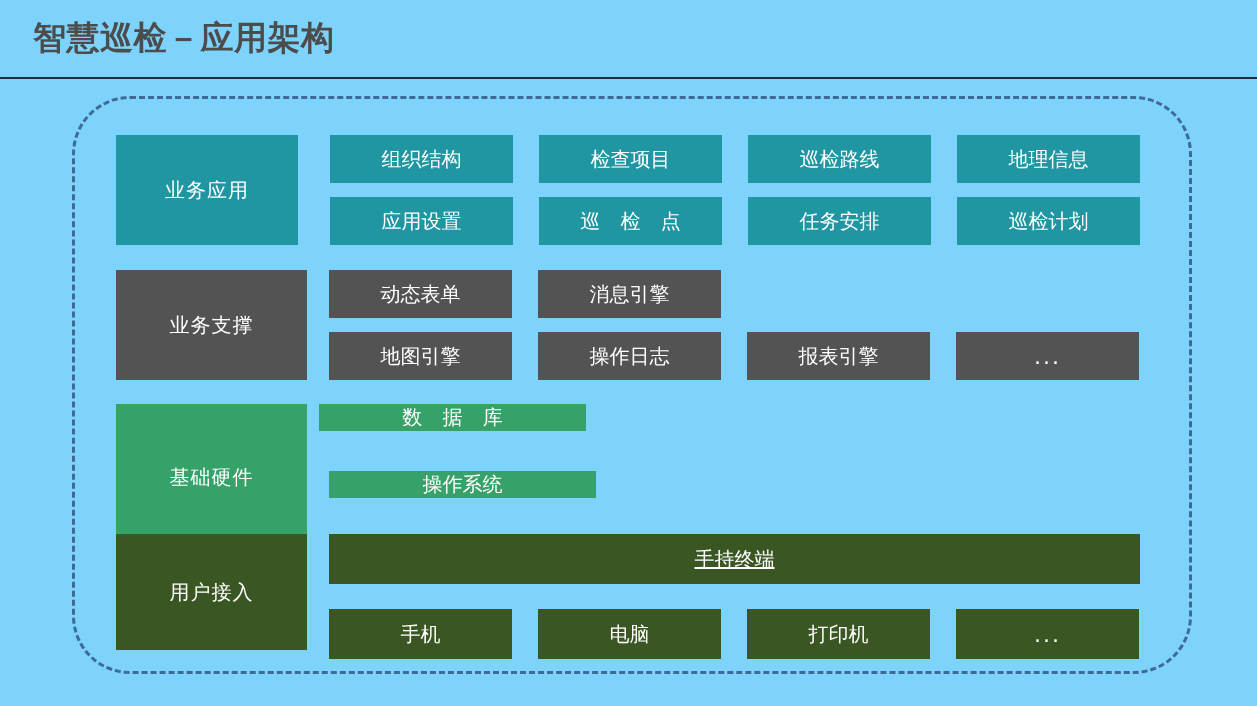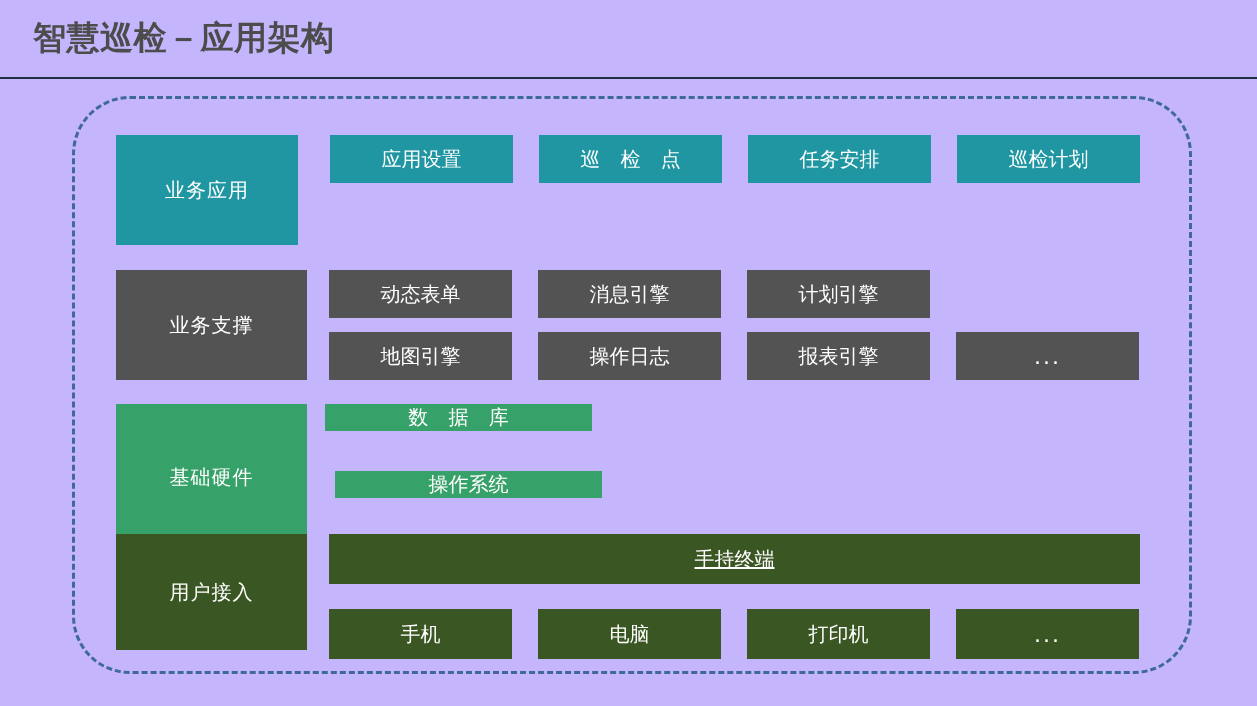--- a/index.html
+++ b/index.html
@@ -20,7 +20,7 @@
     position: relative;
     width: 1257px;
     height: 706px;
-    background: #c4b5fd;
+    background: #7dd3fc;
     box-sizing: border-box;
     padding-left: 16px;
   }

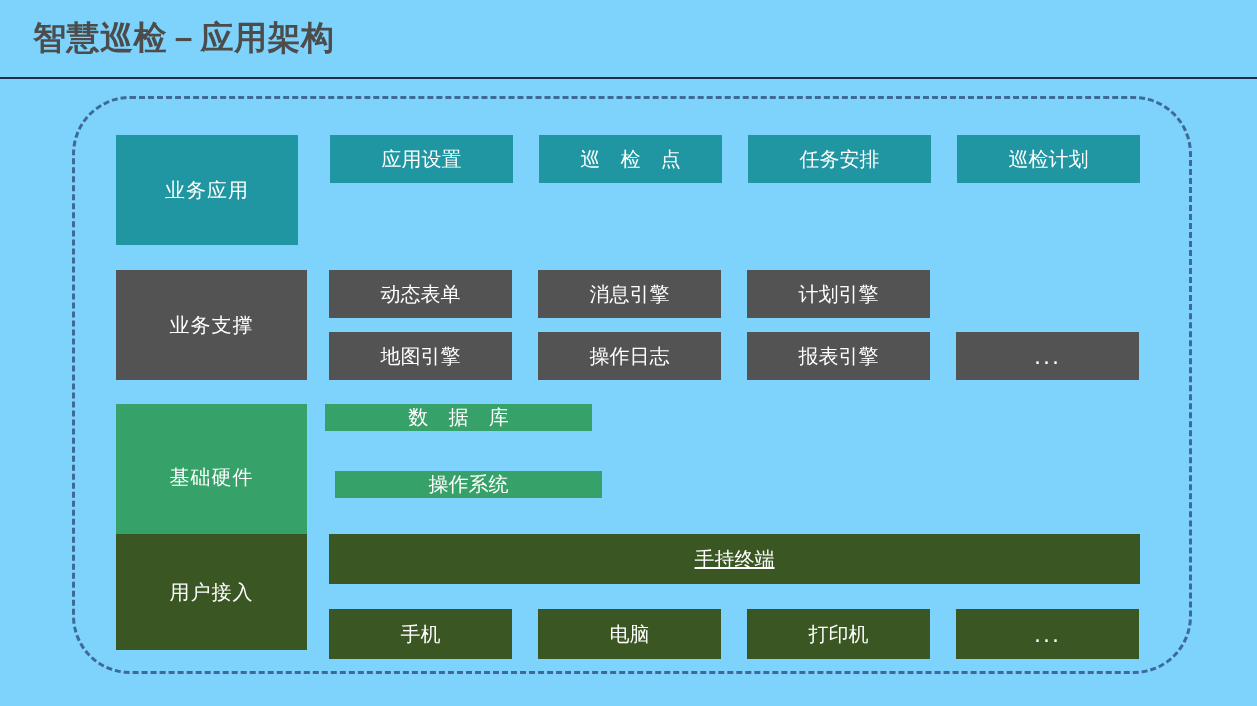--- a/index.html
+++ b/index.html
@@ -162,6 +162,12 @@
     <div class="row-label">业务应用</div>
     <div class="row-body">
       <div class="sub-row">
+        <div class="cell">组织结构</div>
+        <div class="cell">检查项目</div>
+        <div class="cell">巡检路线</div>
+        <div class="cell">地理信息</div>
+      </div>
+      <div class="sub-row">
         <div class="cell">应用设置</div>
         <div class="cell spaced">巡 检 点</div>
         <div class="cell">任务安排</div>

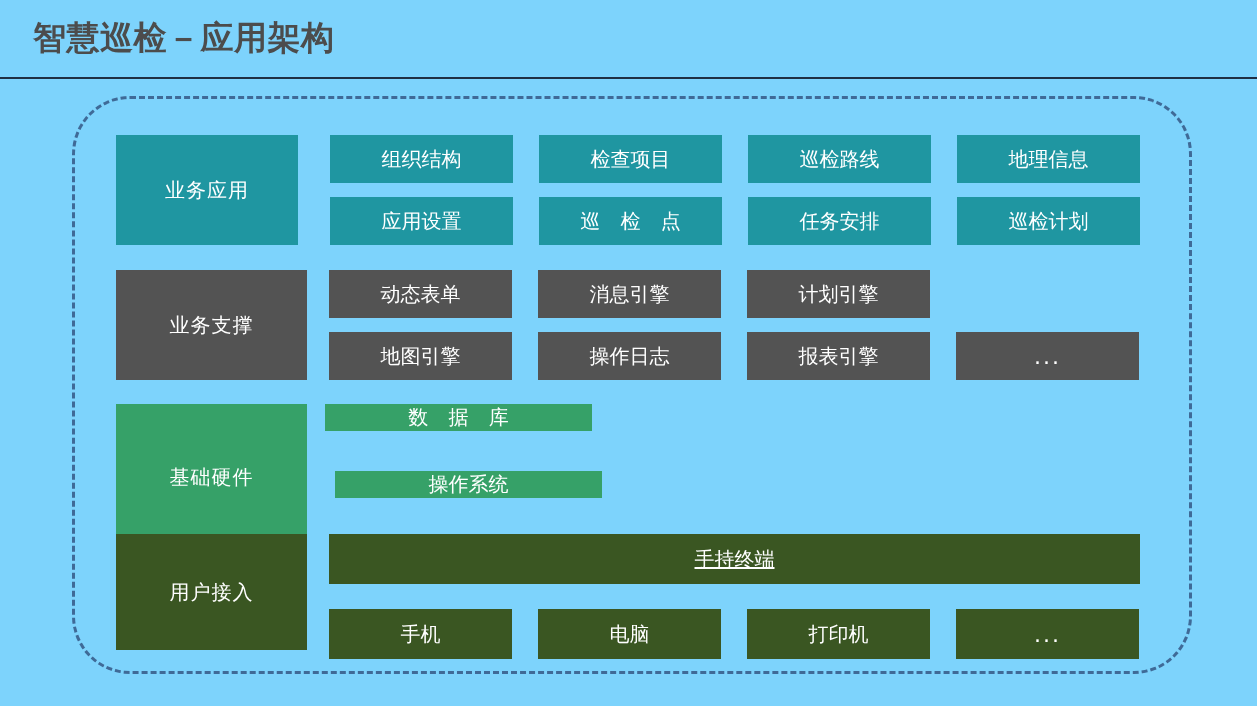--- a/index.html
+++ b/index.html
@@ -182,7 +182,6 @@
       <div class="sub-row">
         <div class="cell">动态表单</div>
         <div class="cell">消息引擎</div>
-        <div class="cell">计划引擎</div>
       </div>
       <div class="sub-row">
         <div class="cell">地图引擎</div>

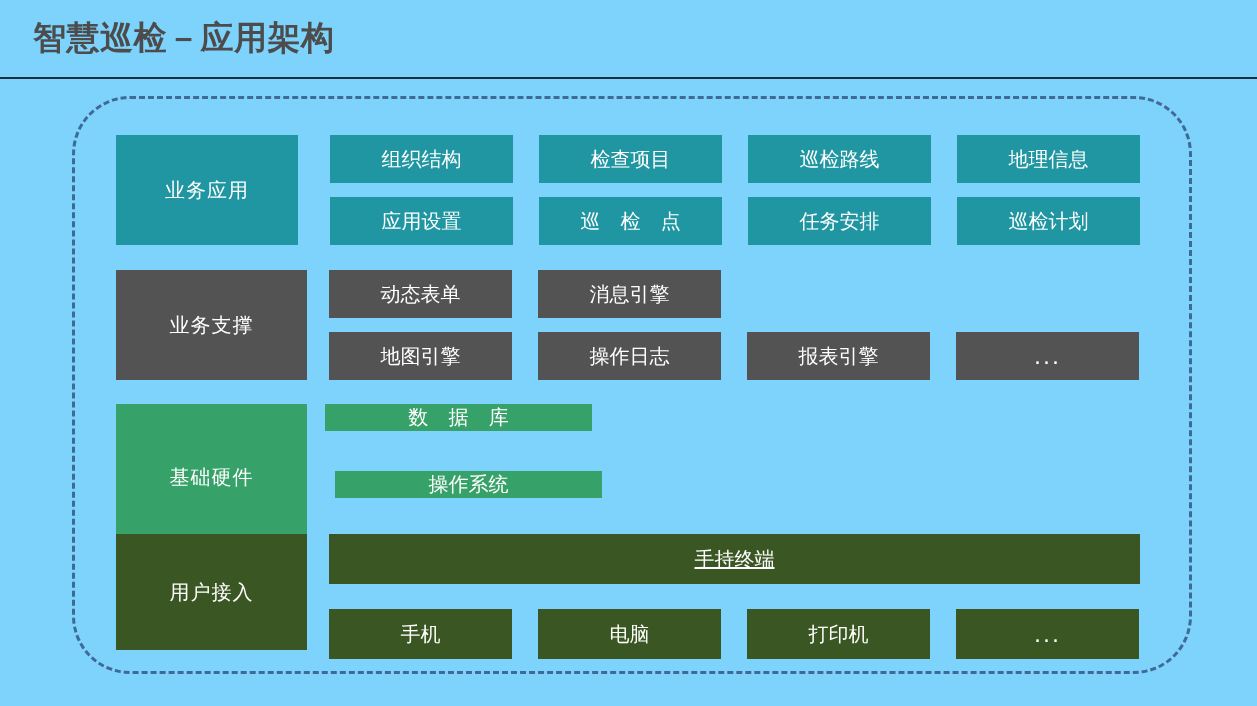--- a/index.html
+++ b/index.html
@@ -132,7 +132,7 @@
 
   
   #row-base-hardware { left: 116px; top: 404px; width: 1024px; height: 114px; }
-  #row-base-hardware .row-label { width: 191px; height: 146px; background: #36a168; margin-right: 18px; }
+  #row-base-hardware .row-label { width: 191px; height: 146px; background: #36a168; margin-right: 12px; }
   #row-base-hardware .sub-row { height: 114px; flex-direction: column; }
   #row-base-hardware .cell { width: 267px; height: 114px; background: #36a168; }
   #row-base-hardware .cell + .cell { margin-left: 10px; margin-top: 40px; }

